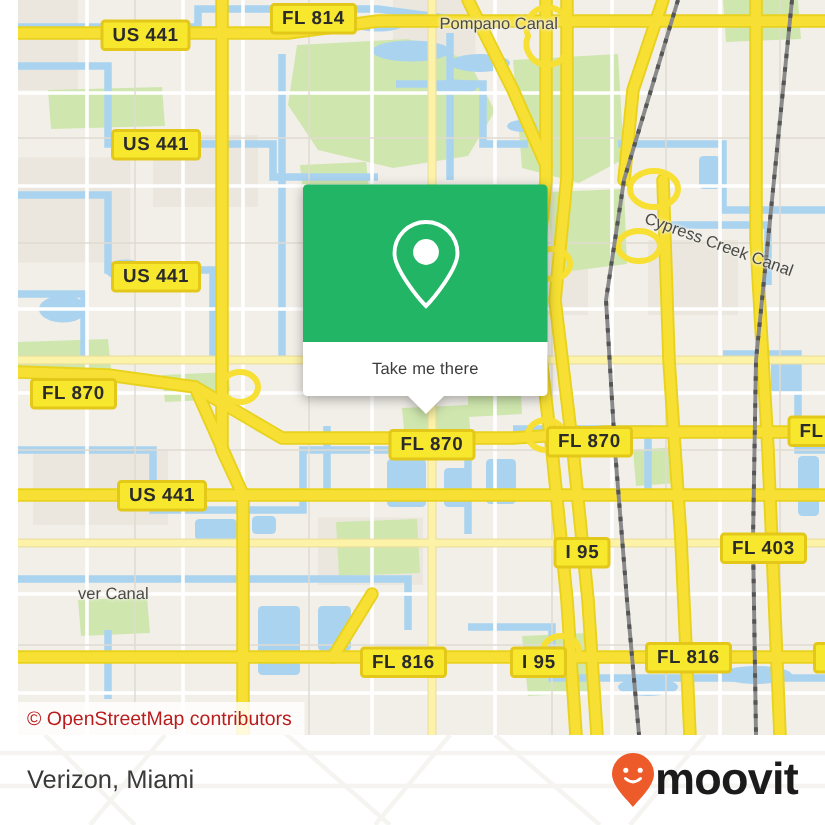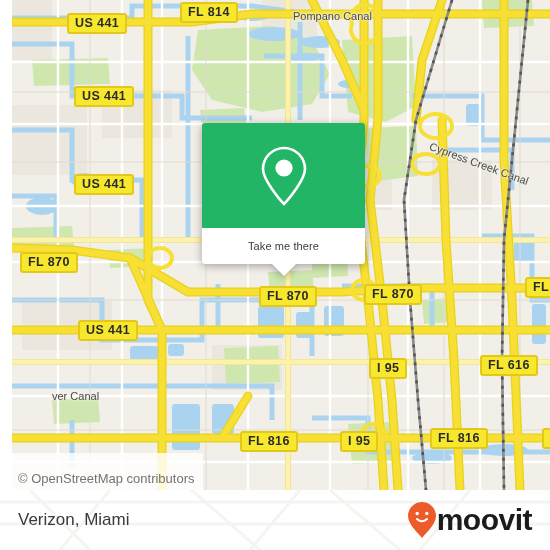--- a/index.html
+++ b/index.html
@@ -380,7 +380,7 @@
     <div class="shield" style="left:513px; top:277px;">FL 870</div>
     <div class="shield" style="left:66px;  top:320px;">US 441</div>
     <div class="shield" style="left:357px; top:358px;">I 95</div>
-    <div class="shield" style="left:468px; top:355px;">FL 616</div>
+    <div class="shield" style="left:468px; top:355px;">FL 403</div>
     <div class="shield" style="left:228px; top:431px;">FL 816</div>
     <div class="shield" style="left:328px; top:431px;">I 95</div>
     <div class="shield" style="left:418px; top:428px;">FL 816</div>

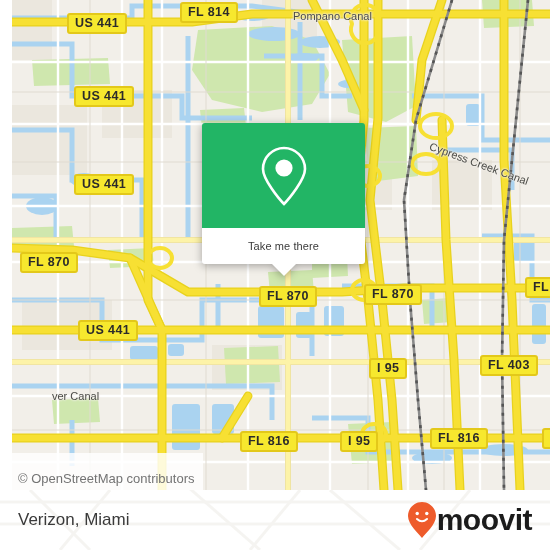--- a/index.html
+++ b/index.html
@@ -39,9 +39,9 @@
     bottom: 0;
     height: 22px;
     line-height: 22px;
-    padding: 15px 8px 0 6px;
+    padding: 0 8px 0 6px;
     background: rgba(255,255,255,0.82);
-    color: #737373;
+    color: #b91c1c;
     font-size: 13px;
     font-family: "Liberation Sans", sans-serif;
     white-space: nowrap;

